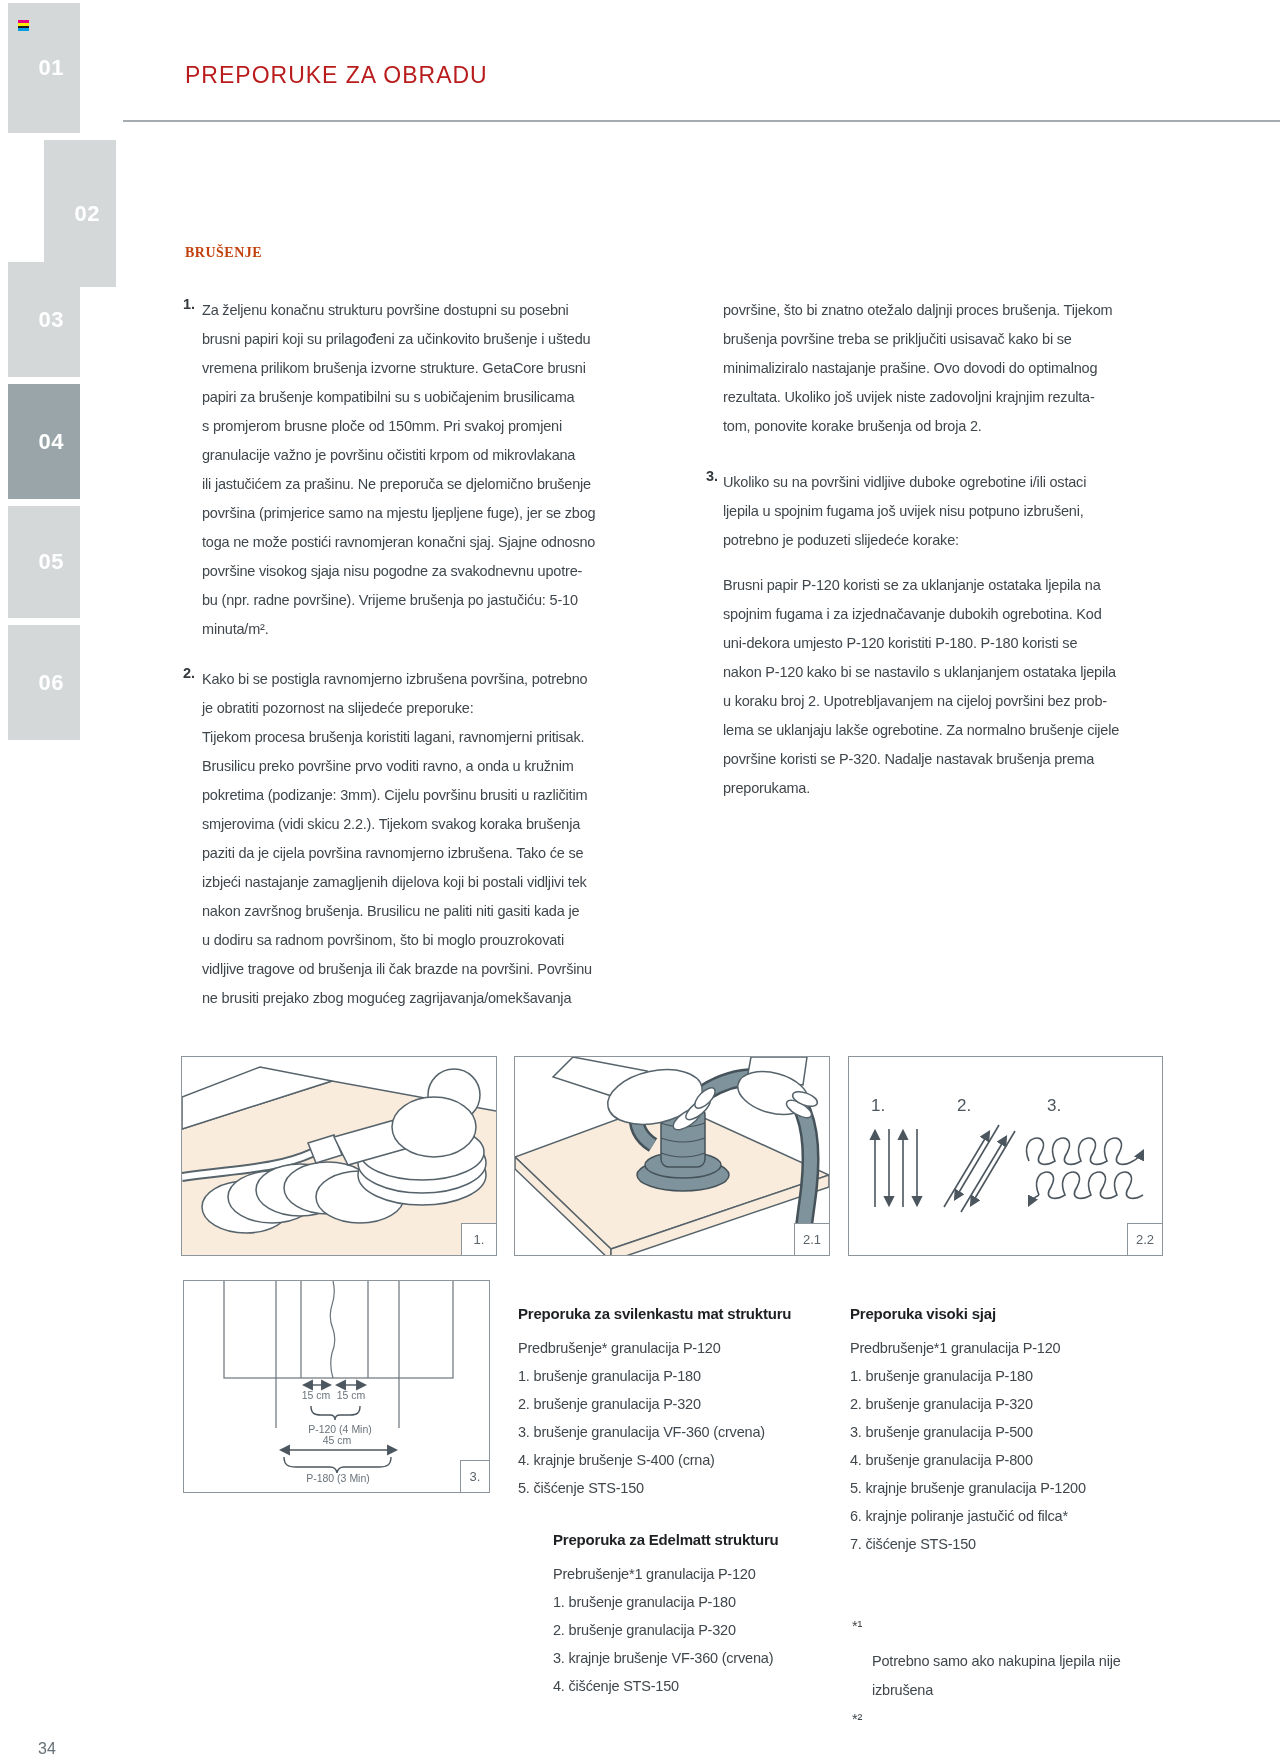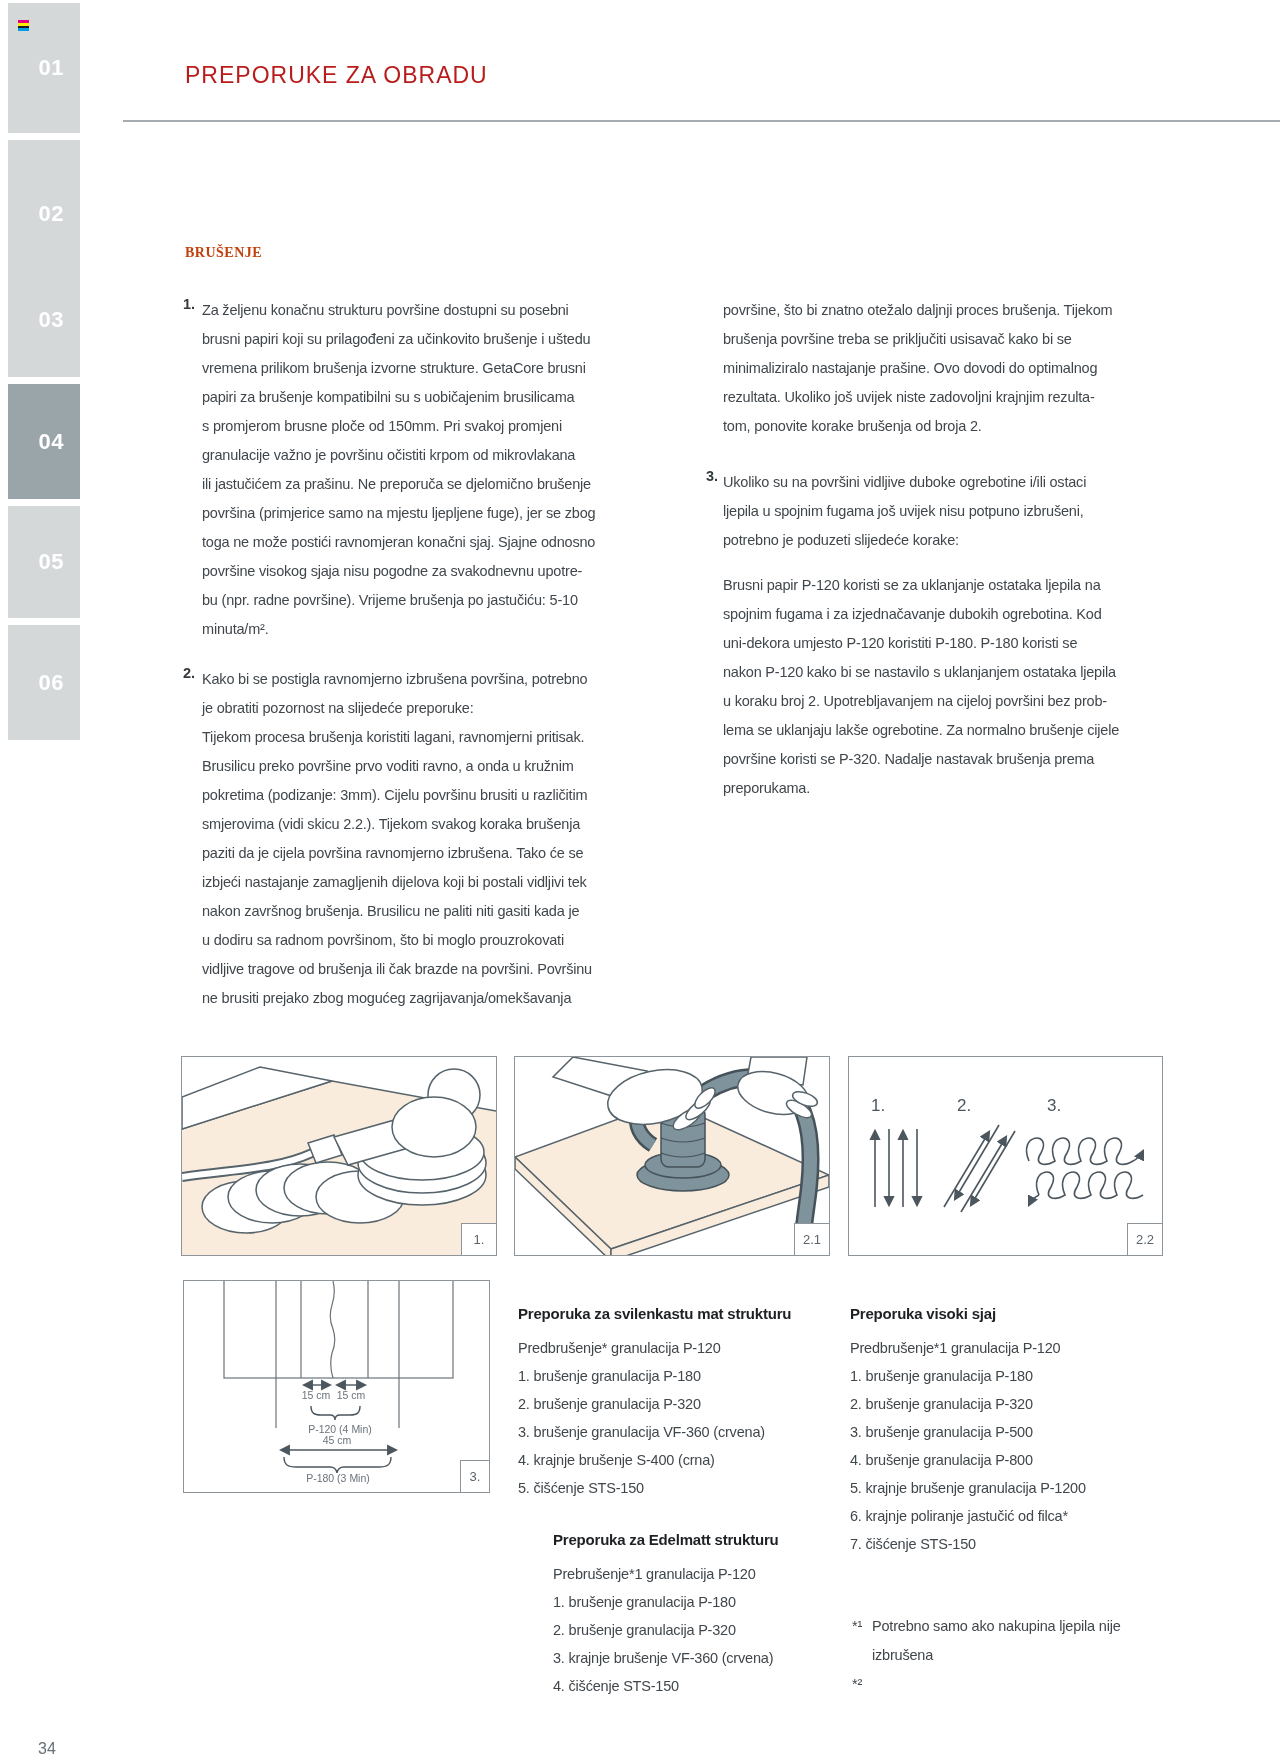--- a/index.html
+++ b/index.html
@@ -11,7 +11,7 @@
        align-items:center;justify-content:flex-end;padding-right:16px;box-sizing:border-box;}
   .tab span{color:#ffffff;font-size:22px;font-weight:bold;letter-spacing:0.5px;}
   .tab.active{background:#9aa5a9;}
-  .t1{top:3px;height:130px;} .t2{top:140px;height:147px;} .t3{top:262px;height:115px;}
+  .t1{top:3px;height:130px;} .t2{top:140px;height:147px;margin-left:36px;} .t3{top:262px;height:115px;}
   .t4{top:384px;height:115px;} .t5{top:506px;height:112px;} .t6{top:625px;height:115px;}
   #regmark{position:absolute;left:18px;top:20px;width:11px;}
   #regmark div{height:3px;}

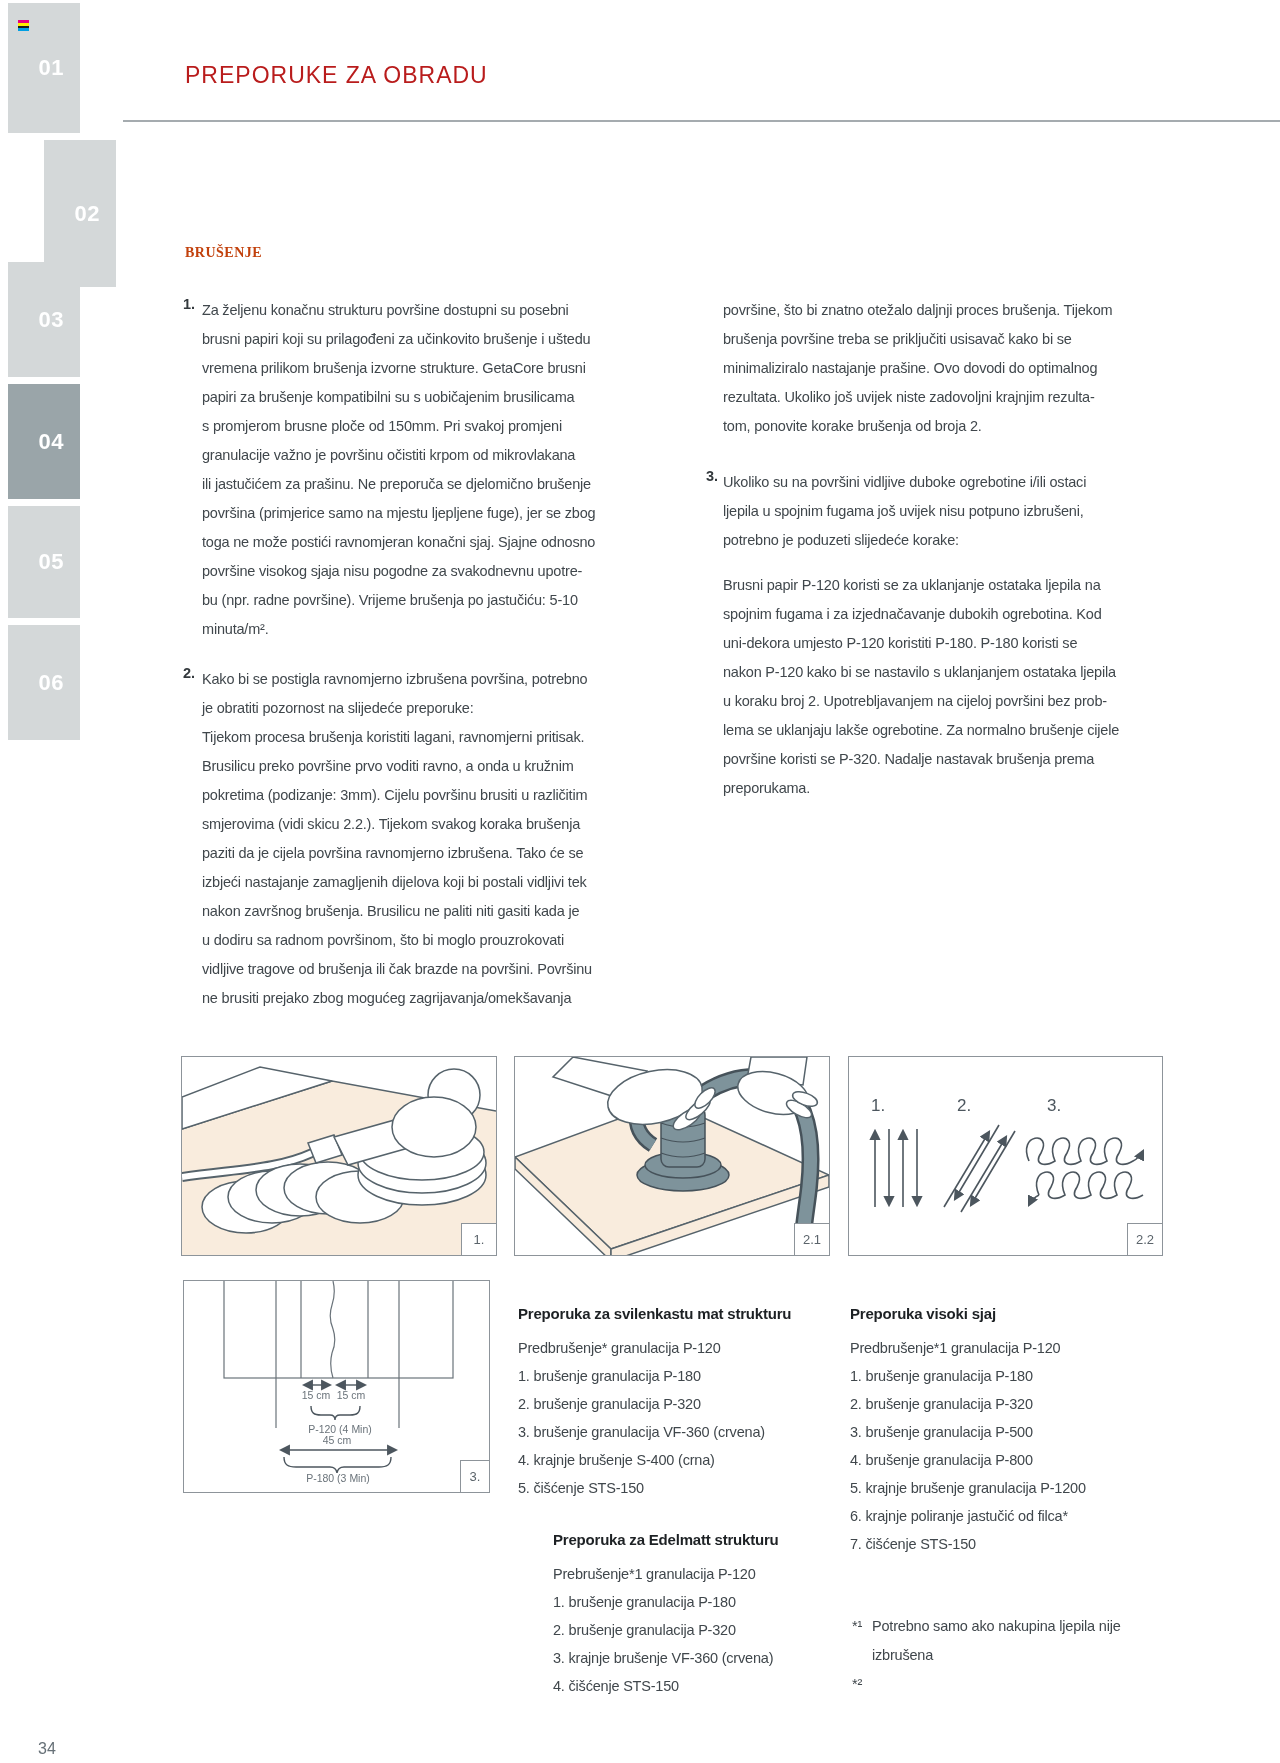--- a/index.html
+++ b/index.html
@@ -51,7 +51,7 @@
              letter-spacing:-0.2px;color:#40474c;}
   .fn{display:flex;}
   .fn .mk{width:20px;flex:none;}
-  .fn .tx{white-space:pre-line;}
+  .fn .tx{white-space:pre-line;margin-top:35px;}
 
   #pagenum{position:absolute;left:38px;top:1740px;font-size:16px;color:#667077;}
 </style>

